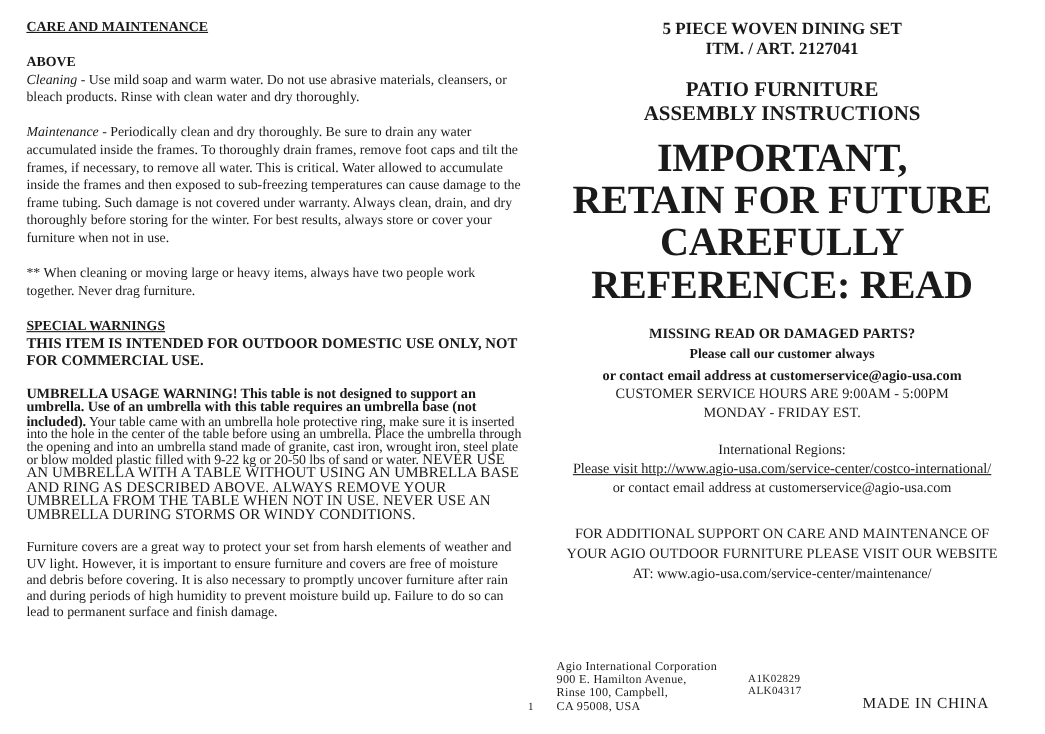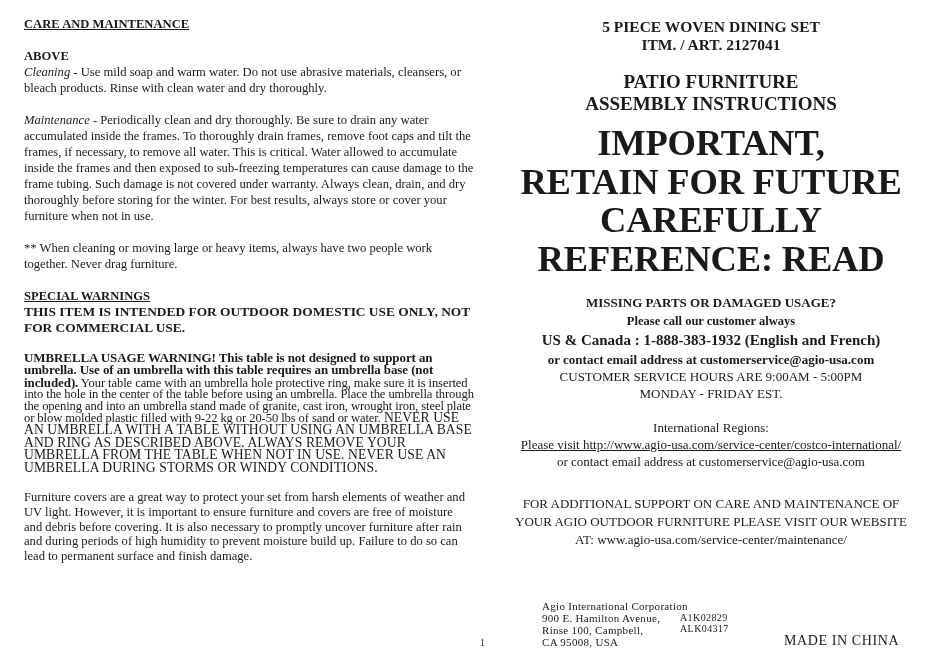--- a/index.html
+++ b/index.html
@@ -74,7 +74,7 @@
     <div>CAREFULLY</div>
     <div>REFERENCE: READ</div>
   </div>
-  <p class="r-missing">MISSING PARTS OR DAMAGED USAGE?</p>
+  <p class="r-missing">MISSING READ OR DAMAGED PARTS?</p>
   <p class="r-call">Please call our customer always</p>
   <p class="r-phone">US &amp; Canada : 1-888-383-1932 (English and French)</p>
   <p class="r-contact">or contact email address at customerservice@agio-usa.com</p>

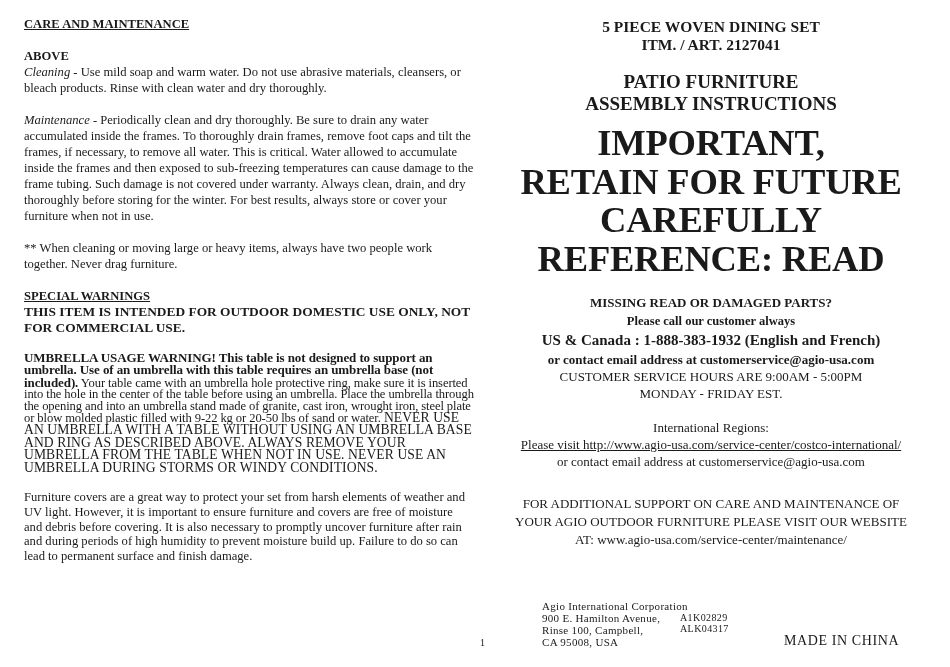--- a/index.html
+++ b/index.html
@@ -76,7 +76,6 @@
   </div>
   <p class="r-missing">MISSING READ OR DAMAGED PARTS?</p>
   <p class="r-call">Please call our customer always</p>
-  <p class="r-phone">US &amp; Canada : 1-888-383-1932 (English and French)</p>
   <p class="r-contact">or contact email address at customerservice@agio-usa.com</p>
   <p class="r-hours">CUSTOMER SERVICE HOURS ARE 9:00AM - 5:00PM</p>
   <p class="r-hours">MONDAY - FRIDAY EST.</p>

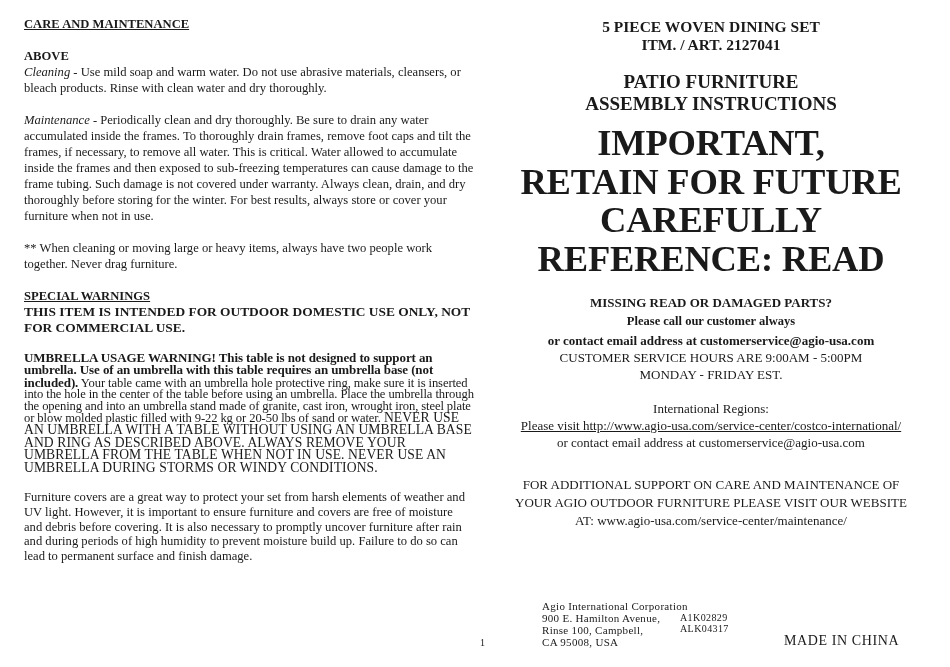--- a/index.html
+++ b/index.html
@@ -37,7 +37,7 @@
   .r-support { font-size: 13px; line-height: 18px; margin: 0; }
 
   .footer-page { position: absolute; left: 480px; top: 637px; font-size: 10px; }
-  .footer-addr { position: absolute; left: 506px; top: 600px; font-size: 11px; line-height: 12px; letter-spacing: 0.3px; margin-left: 36px; }
+  .footer-addr { position: absolute; left: 506px; top: 600px; font-size: 11px; line-height: 12px; letter-spacing: 0.3px; }
   .footer-codes { position: absolute; left: 680px; top: 612px; font-size: 10px; line-height: 11px; letter-spacing: 0.4px; }
   .footer-made { position: absolute; left: 784px; top: 633px; font-size: 14px; letter-spacing: 0.6px; }
   .footer-addr div, .footer-codes div { white-space: nowrap; }

